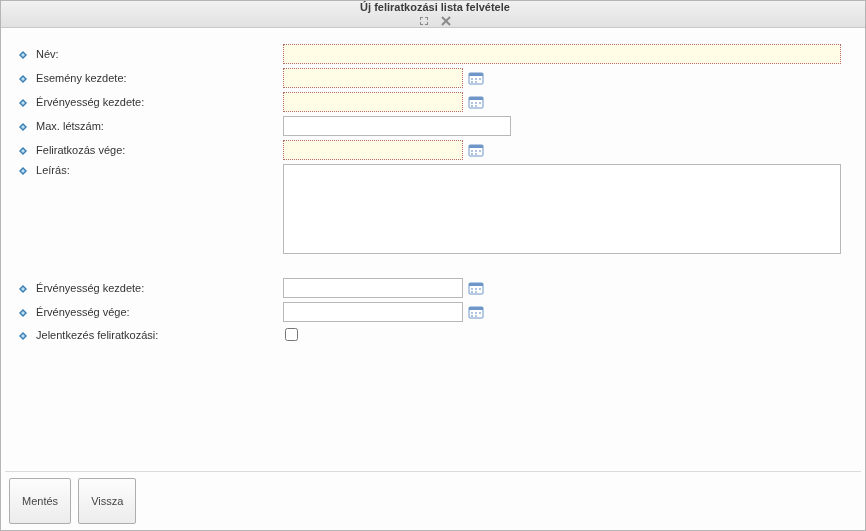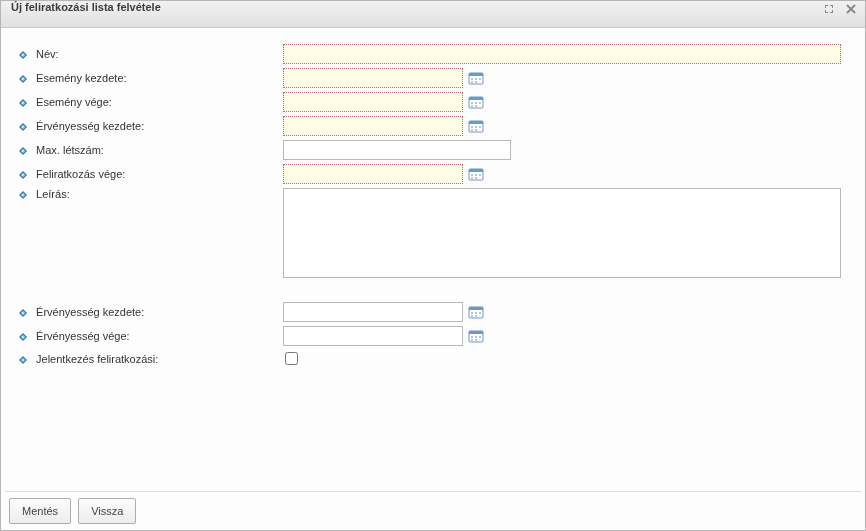--- a/index.html
+++ b/index.html
@@ -26,10 +26,11 @@
     background: linear-gradient(#f1f1f1, #e1e1e1);
     border-bottom: 1px solid #c9c9c9;
     display: flex;
-    align-items: flex-start;
+    align-items: center;
     padding: 0 6px 0 10px;
     font-weight: bold;
     color: #3b3b3b;
+    flex-direction: column;
   }
   .title-bar .spacer { flex: 1; }
   .title-icons { display: flex; gap: 6px; align-items: center; }

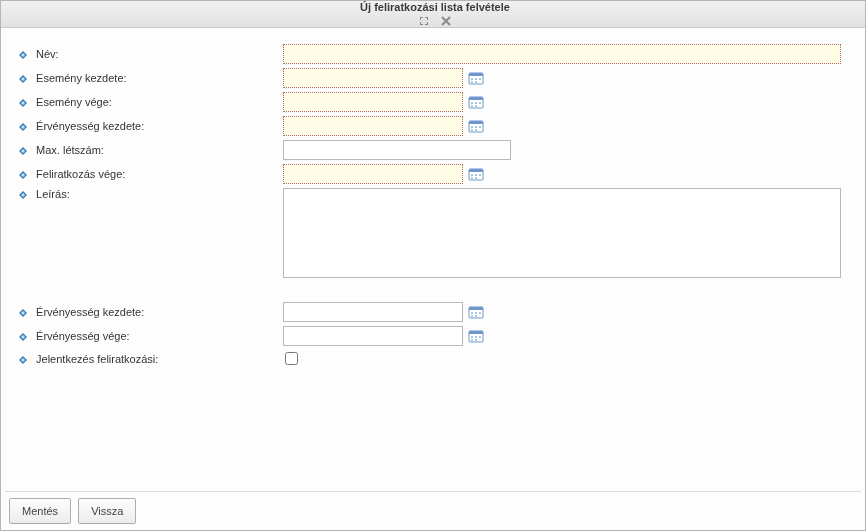--- a/index.html
+++ b/index.html
@@ -182,31 +182,6 @@
             </td>
       </tr>
 
-      <tr>
-        <td class="label-cell">
-          <span class="bullet"><svg viewBox="0 0 8 8">
-                  <path fill="#3a7fb5" d="M4 0L8 4 4 8 0 4z"></path>
-                  <path fill="#bcdff5" d="M4 2L6 4 4 6 2 4z"></path>
-                </svg></span>
-          <span>Esemény vége:</span>
-        </td>
-        <td class="field-cell">
-              <div class="date-wrap">
-          <input type="text" class="text-input date-input req-input" value="" style="">
-          <span class="cal-icon">
-                  <svg width="16" height="16" viewBox="0 0 16 16">
-                    <rect x="1" y="3" width="14" height="11" rx="1" fill="#fff" stroke="#6f96c8"></rect>
-                    <rect x="1" y="3" width="14" height="3" fill="#6f96c8"></rect>
-                    <rect x="3" y="8" width="2" height="2" fill="#b0c4e0"></rect>
-                    <rect x="7" y="8" width="2" height="2" fill="#b0c4e0"></rect>
-                    <rect x="11" y="8" width="2" height="2" fill="#b0c4e0"></rect>
-                    <rect x="3" y="11" width="2" height="2" fill="#b0c4e0"></rect>
-                    <rect x="7" y="11" width="2" height="2" fill="#b0c4e0"></rect>
-                  </svg>
-                </span>
-        </div>
-            </td>
-      </tr>
 
       <tr>
         <td class="label-cell">

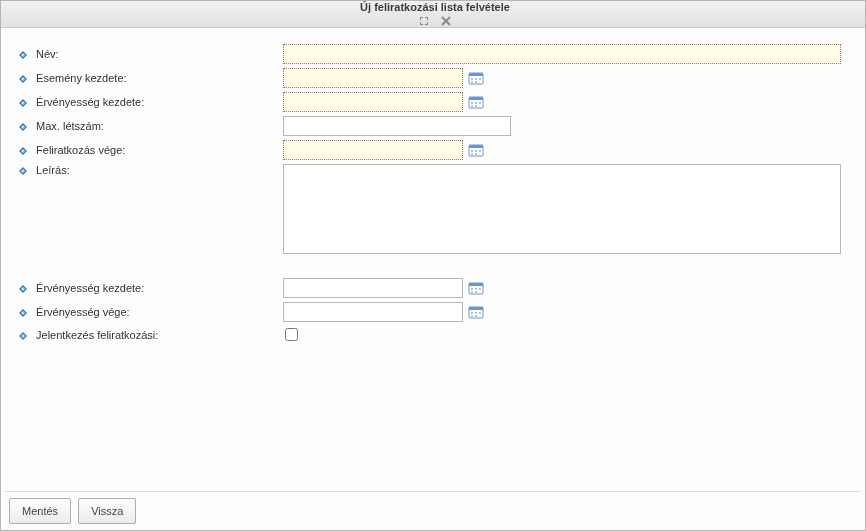--- a/index.html
+++ b/index.html
@@ -107,7 +107,7 @@
   .btn {
     display: inline-block;
     min-width: 55px;
-    padding: 6px 12px;
+    padding: 16px 12px;
     border: 1px solid #adadad;
     background: linear-gradient(#fdfdfd, #ececec);
     color: #444;

